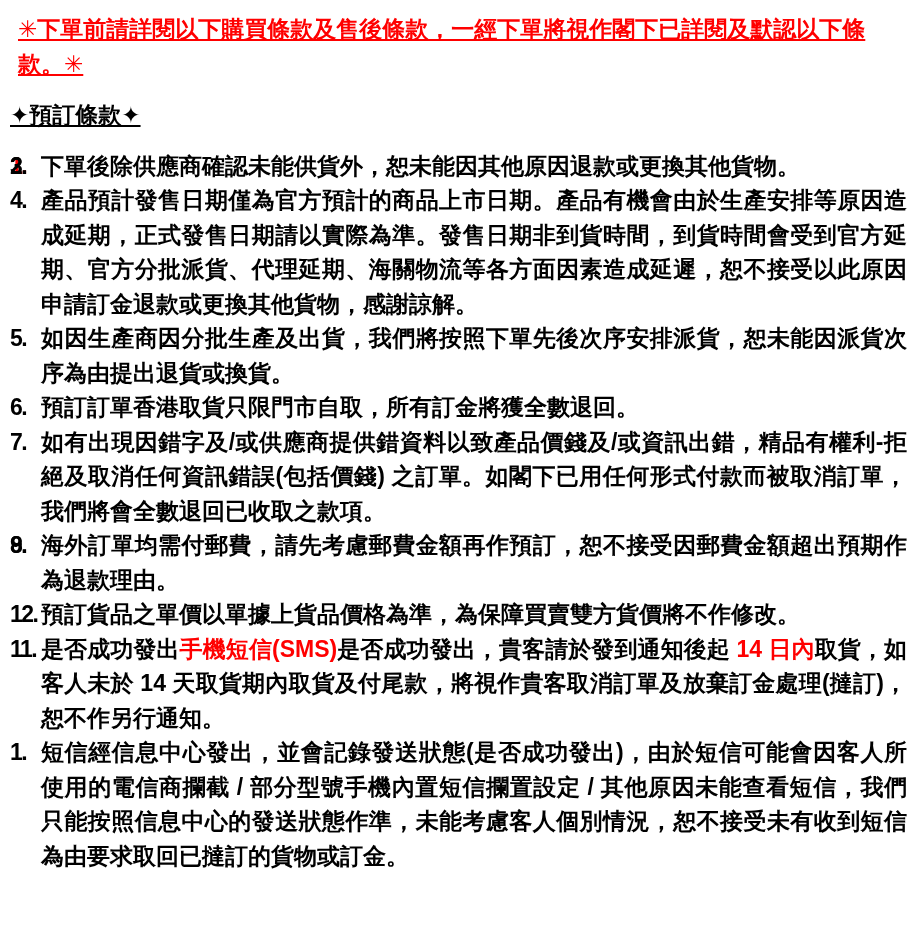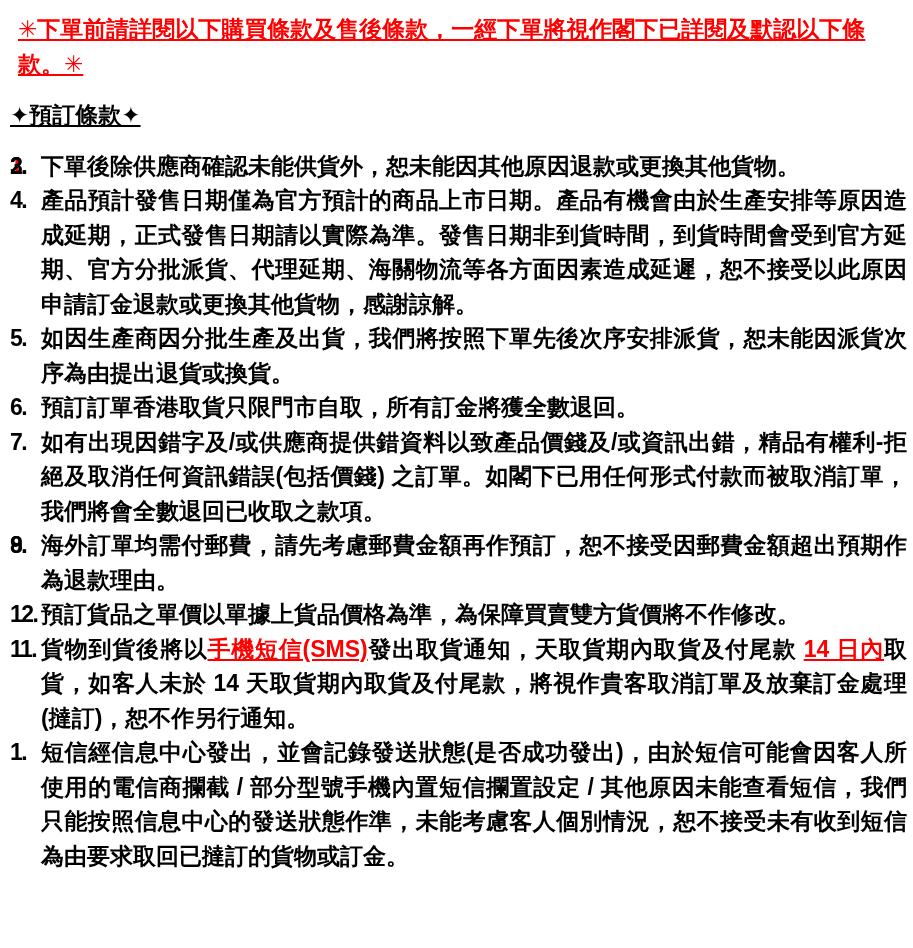--- a/index.html
+++ b/index.html
@@ -77,7 +77,7 @@
       <li><span class="num">8.</span></li>
       <li><span class="num">9.</span><span class="seg">海外訂單均需付郵費，請先考慮郵費金額再作預訂，恕不接受因郵費金額超出預期作為退款理由。</span></li>
       <li><span class="num">12.</span><span class="seg">預訂貨品之單價以單據上貨品價格為準，為保障買賣雙方貨價將不作修改。</span></li>
-      <li><span class="num">11.</span><span class="seg">貨物到貨後將以</span><span class="seg-red-underline">手機短信(SMS)</span><span class="seg">發出取貨通知，天取貨期內取貨及付尾款 </span><span class="seg-red-underline">14 日內</span><span class="seg">取貨，如客人未於 14 天取貨期內取貨及付尾款，將視作貴客取消訂單及放棄訂金處理(撻訂)，恕不作另行通知。</span></li>
+      <li><span class="num">11.</span><span class="seg">是否成功發出</span><span class="seg-red-underline">手機短信(SMS)</span><span class="seg">發出取貨通知，天取貨期內取貨及付尾款 </span><span class="seg-red-underline">14 日內</span><span class="seg">取貨，如客人未於 14 天取貨期內取貨及付尾款，將視作貴客取消訂單及放棄訂金處理(撻訂)，恕不作另行通知。</span></li>
       <li><span class="num">1.</span><span class="seg">短信經信息中心發出，並會記錄發送狀態(是否成功發出)，由於短信可能會因客人所使用的電信商攔截 / 部分型號手機內置短信攔置設定 / 其他原因未能查看短信，我們只能按照信息中心的發送狀態作準，未能考慮客人個別情況，恕不接受未有收到短信為由要求取回已撻訂的貨物或訂金。</span></li>
     </ol>
 </div>

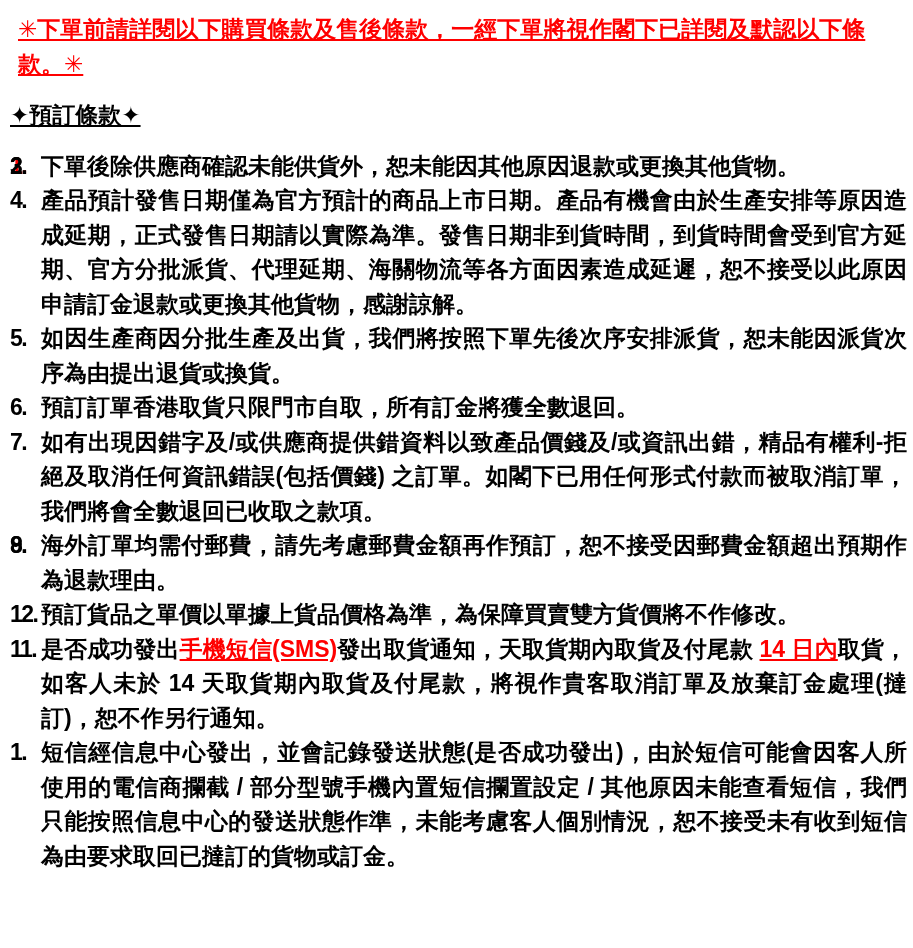--- a/index.html
+++ b/index.html
@@ -55,7 +55,6 @@
   li.red, li.red .num { color: var(--red); }
   .seg-red-underline {
     color: var(--red);
-    text-decoration: underline;
   }
 </style>
 </head>

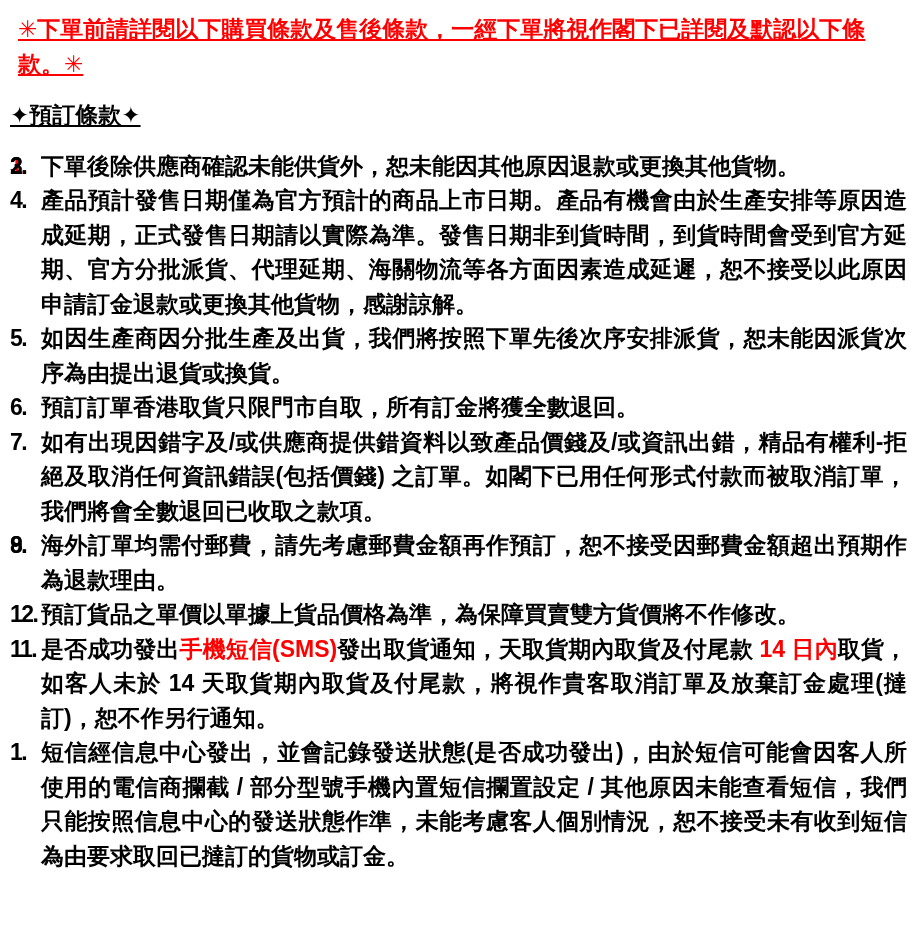--- a/index.html
+++ b/index.html
@@ -76,7 +76,7 @@
       <li><span class="num">8.</span></li>
       <li><span class="num">9.</span><span class="seg">海外訂單均需付郵費，請先考慮郵費金額再作預訂，恕不接受因郵費金額超出預期作為退款理由。</span></li>
       <li><span class="num">12.</span><span class="seg">預訂貨品之單價以單據上貨品價格為準，為保障買賣雙方貨價將不作修改。</span></li>
-      <li><span class="num">11.</span><span class="seg">是否成功發出</span><span class="seg-red-underline">手機短信(SMS)</span><span class="seg">發出取貨通知，天取貨期內取貨及付尾款 </span><span class="seg-red-underline">14 日內</span><span class="seg">取貨，如客人未於 14 天取貨期內取貨及付尾款，將視作貴客取消訂單及放棄訂金處理(撻訂)，恕不作另行通知。</span></li>
+      <li><span class="num">11.</span><span class="seg">是否成功發出</span><span class="seg-red-underline">手機短信(SMS)</span><span class="seg">是否成功發出，貴客請於發到通知後起 </span><span class="seg-red-underline">14 日內</span><span class="seg">取貨，如客人未於 14 天取貨期內取貨及付尾款，將視作貴客取消訂單及放棄訂金處理(撻訂)，恕不作另行通知。</span></li>
       <li><span class="num">1.</span><span class="seg">短信經信息中心發出，並會記錄發送狀態(是否成功發出)，由於短信可能會因客人所使用的電信商攔截 / 部分型號手機內置短信攔置設定 / 其他原因未能查看短信，我們只能按照信息中心的發送狀態作準，未能考慮客人個別情況，恕不接受未有收到短信為由要求取回已撻訂的貨物或訂金。</span></li>
     </ol>
 </div>

